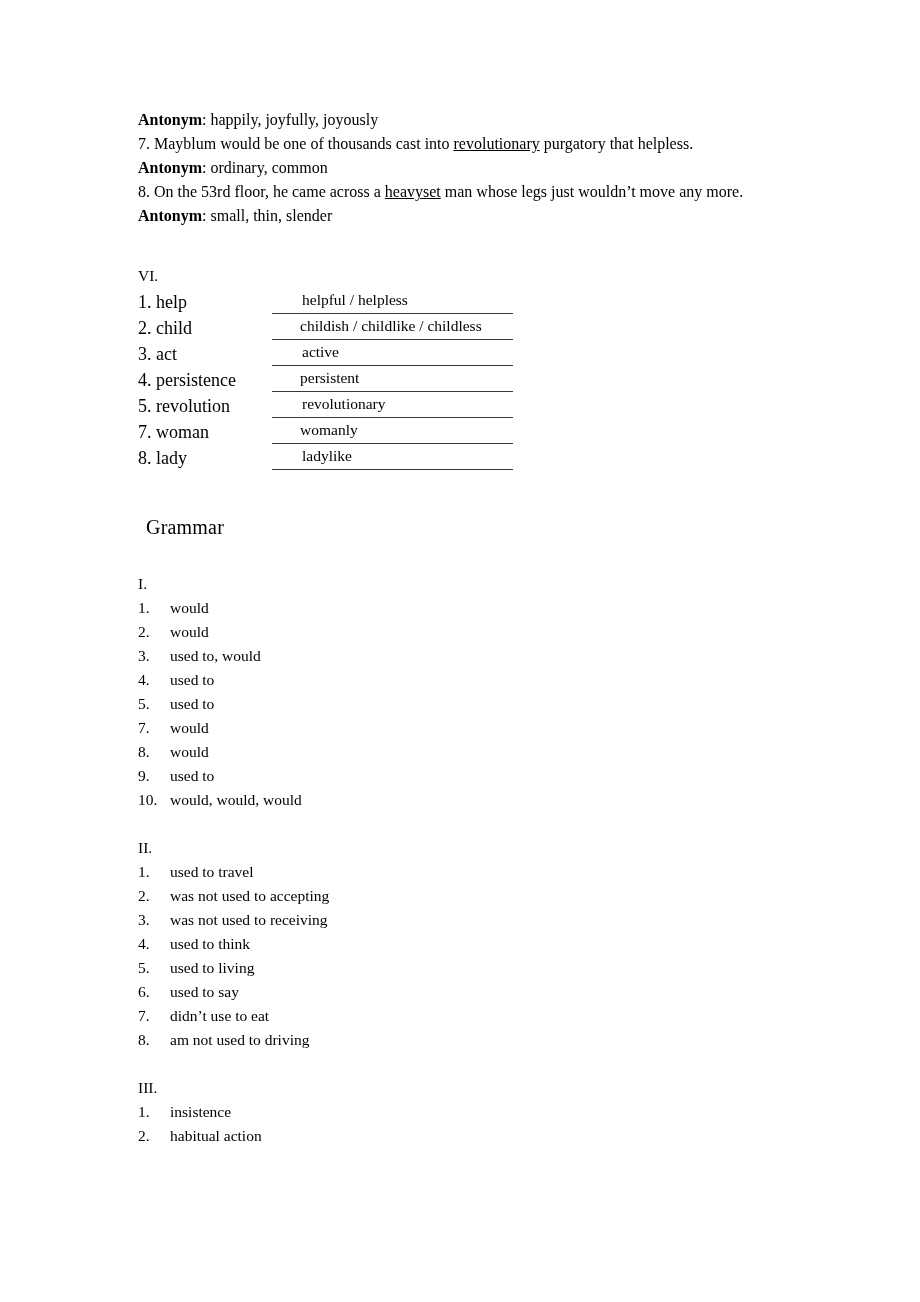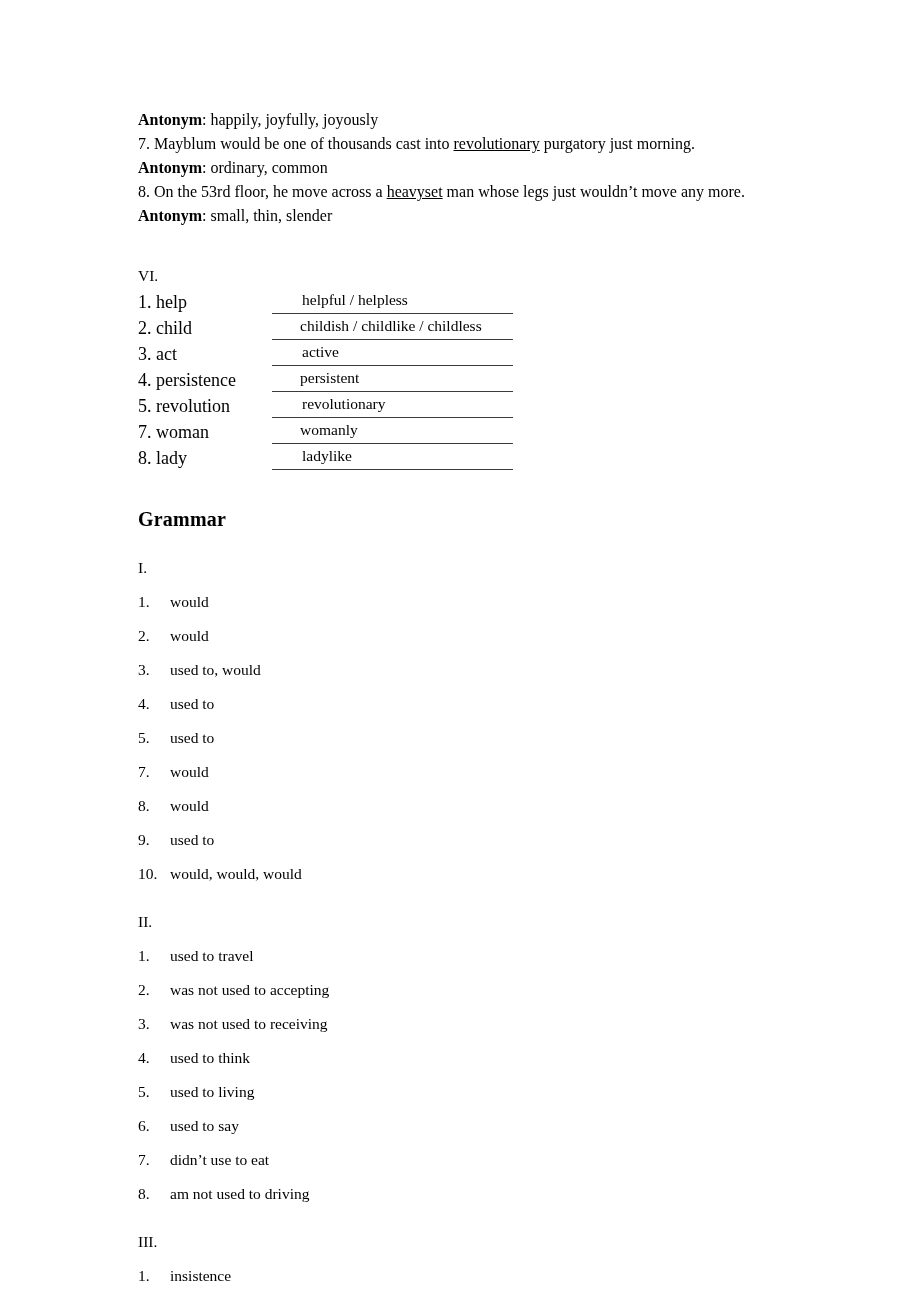--- a/index.html
+++ b/index.html
@@ -130,7 +130,7 @@
     </div>
 
     <div class="line">
-      <span>7.</span><span> Mayblum would be one of thousands cast into </span><span class="u">revolutionary</span><span> purgatory just morning.</span>
+      <span>7.</span><span> Mayblum would be one of thousands cast into </span><span class="u">revolutionary</span><span> purgatory that helpless.</span>
     </div>
 
     <div class="line">

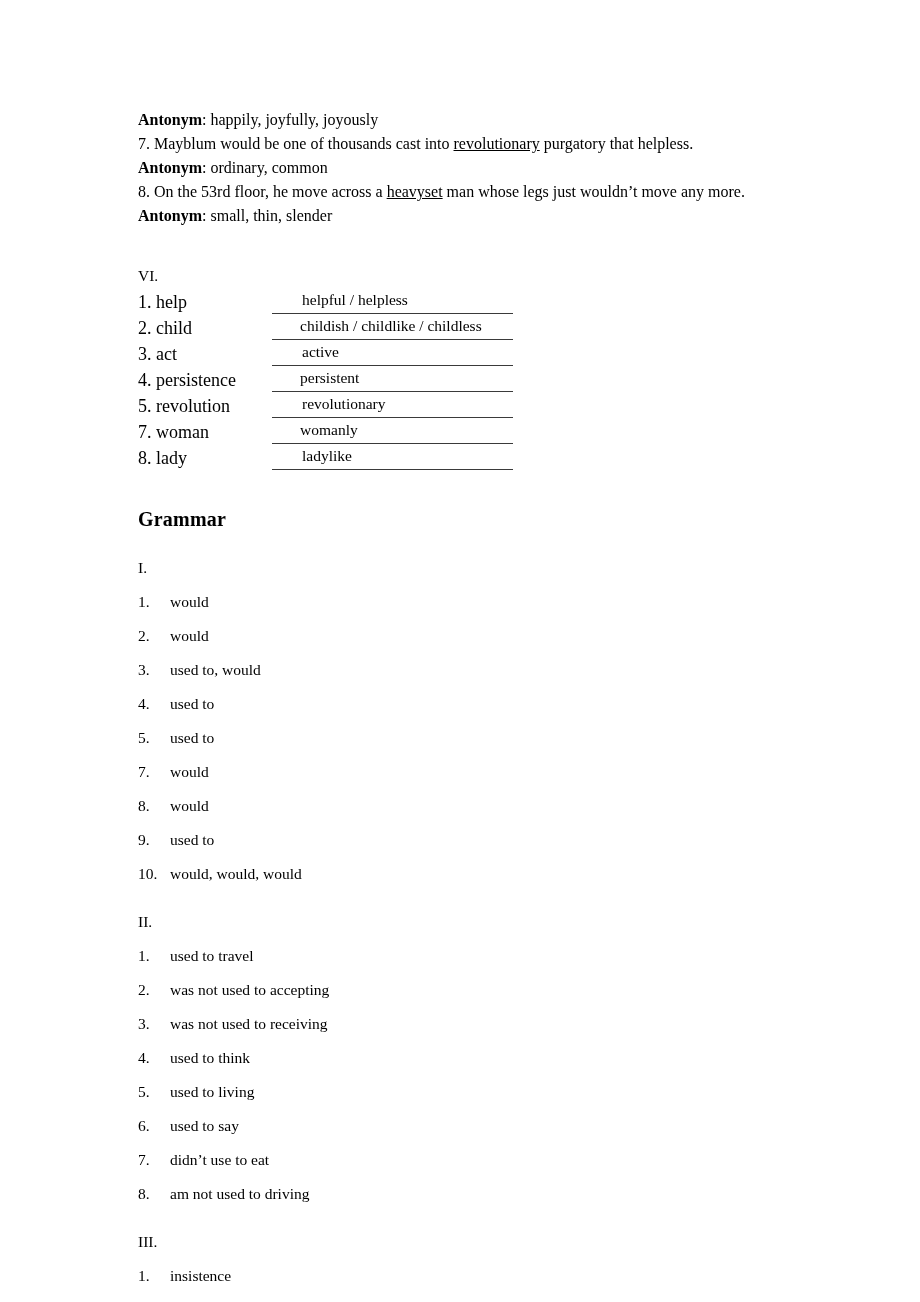--- a/index.html
+++ b/index.html
@@ -138,7 +138,7 @@
     </div>
 
     <div class="line">
-      <span>8.</span><span> On the 53rd floor, he move across a </span><span class="u">heavyset</span><span> man whose legs just wouldn’t move any more.</span>
+      <span>8.</span><span> On the 53rd floor, he came across a </span><span class="u">heavyset</span><span> man whose legs just wouldn’t move any more.</span>
     </div>
 
     <div class="line">

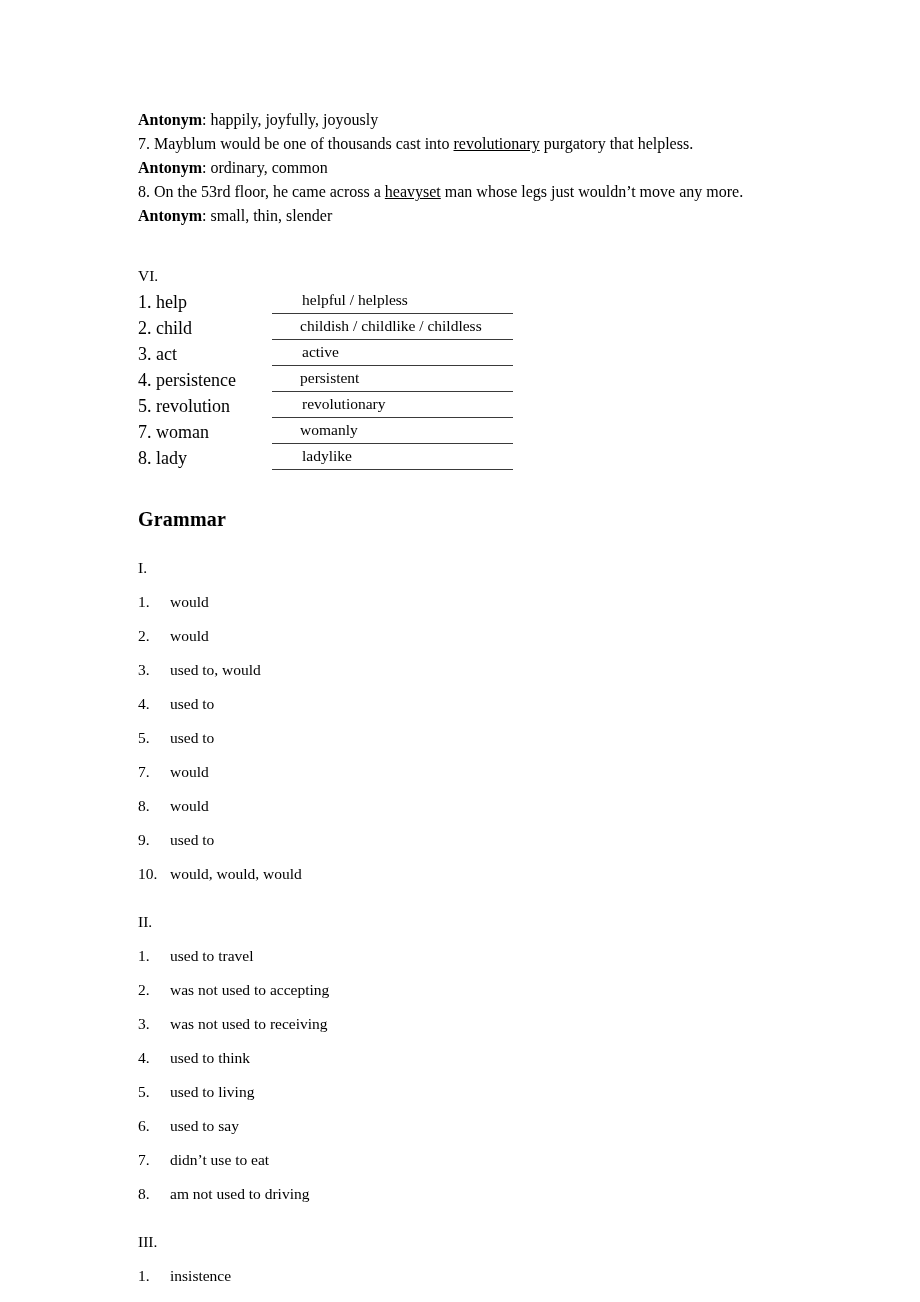--- a/index.html
+++ b/index.html
@@ -91,9 +91,9 @@
   .section-title {
     font-size: 20px;
     line-height: 26px;
-    font-weight: bold;
+    font-weight: normal;
     letter-spacing: 0.2px;
-    margin: 0;
+    margin: 8px;
   }
 
   

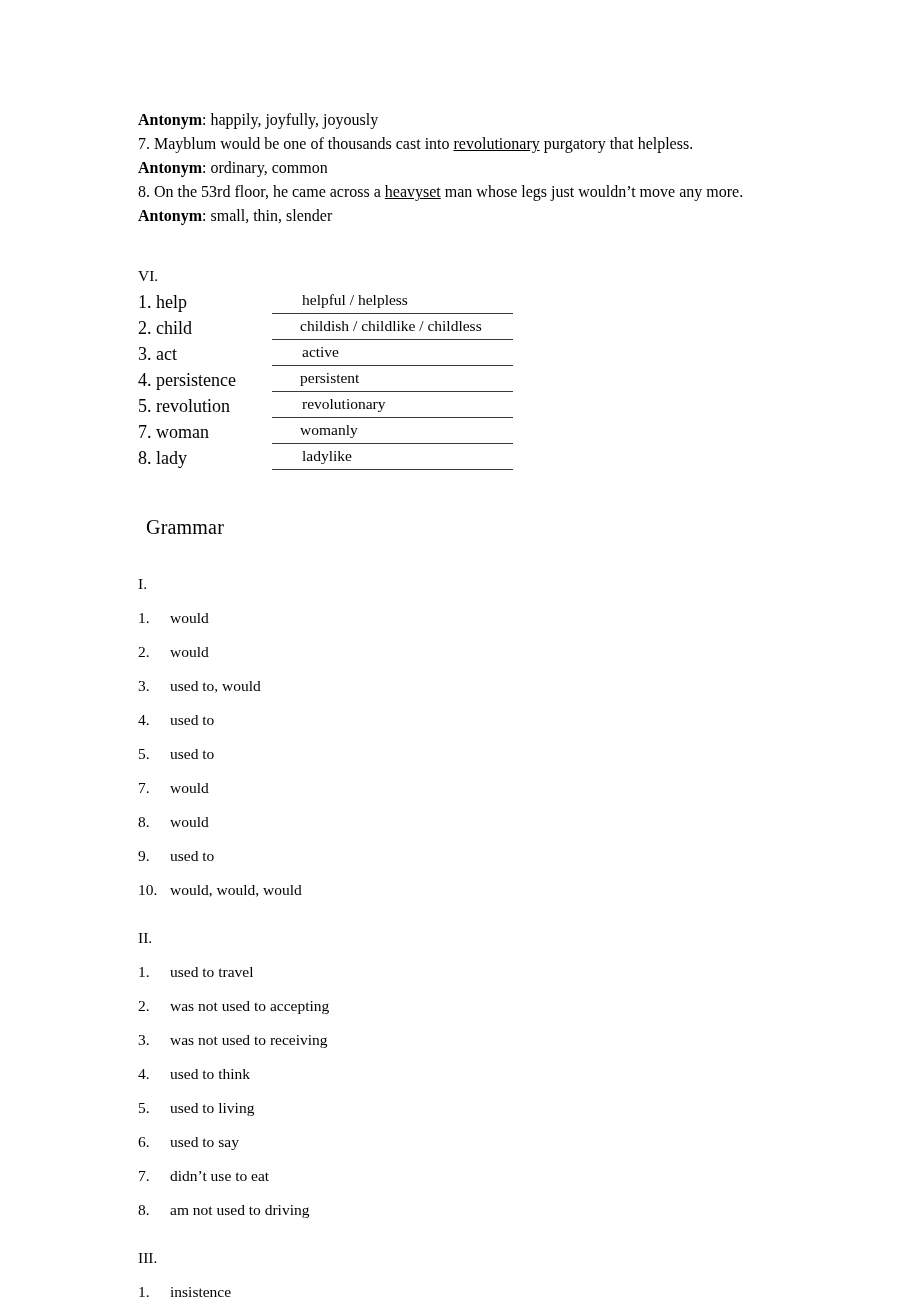--- a/index.html
+++ b/index.html
@@ -107,7 +107,6 @@
     line-height: 24px;
     font-size: 15.5px;
     white-space: nowrap;
-    margin-top: 10px;
   }
   .num-idx {
     display: inline-block;

